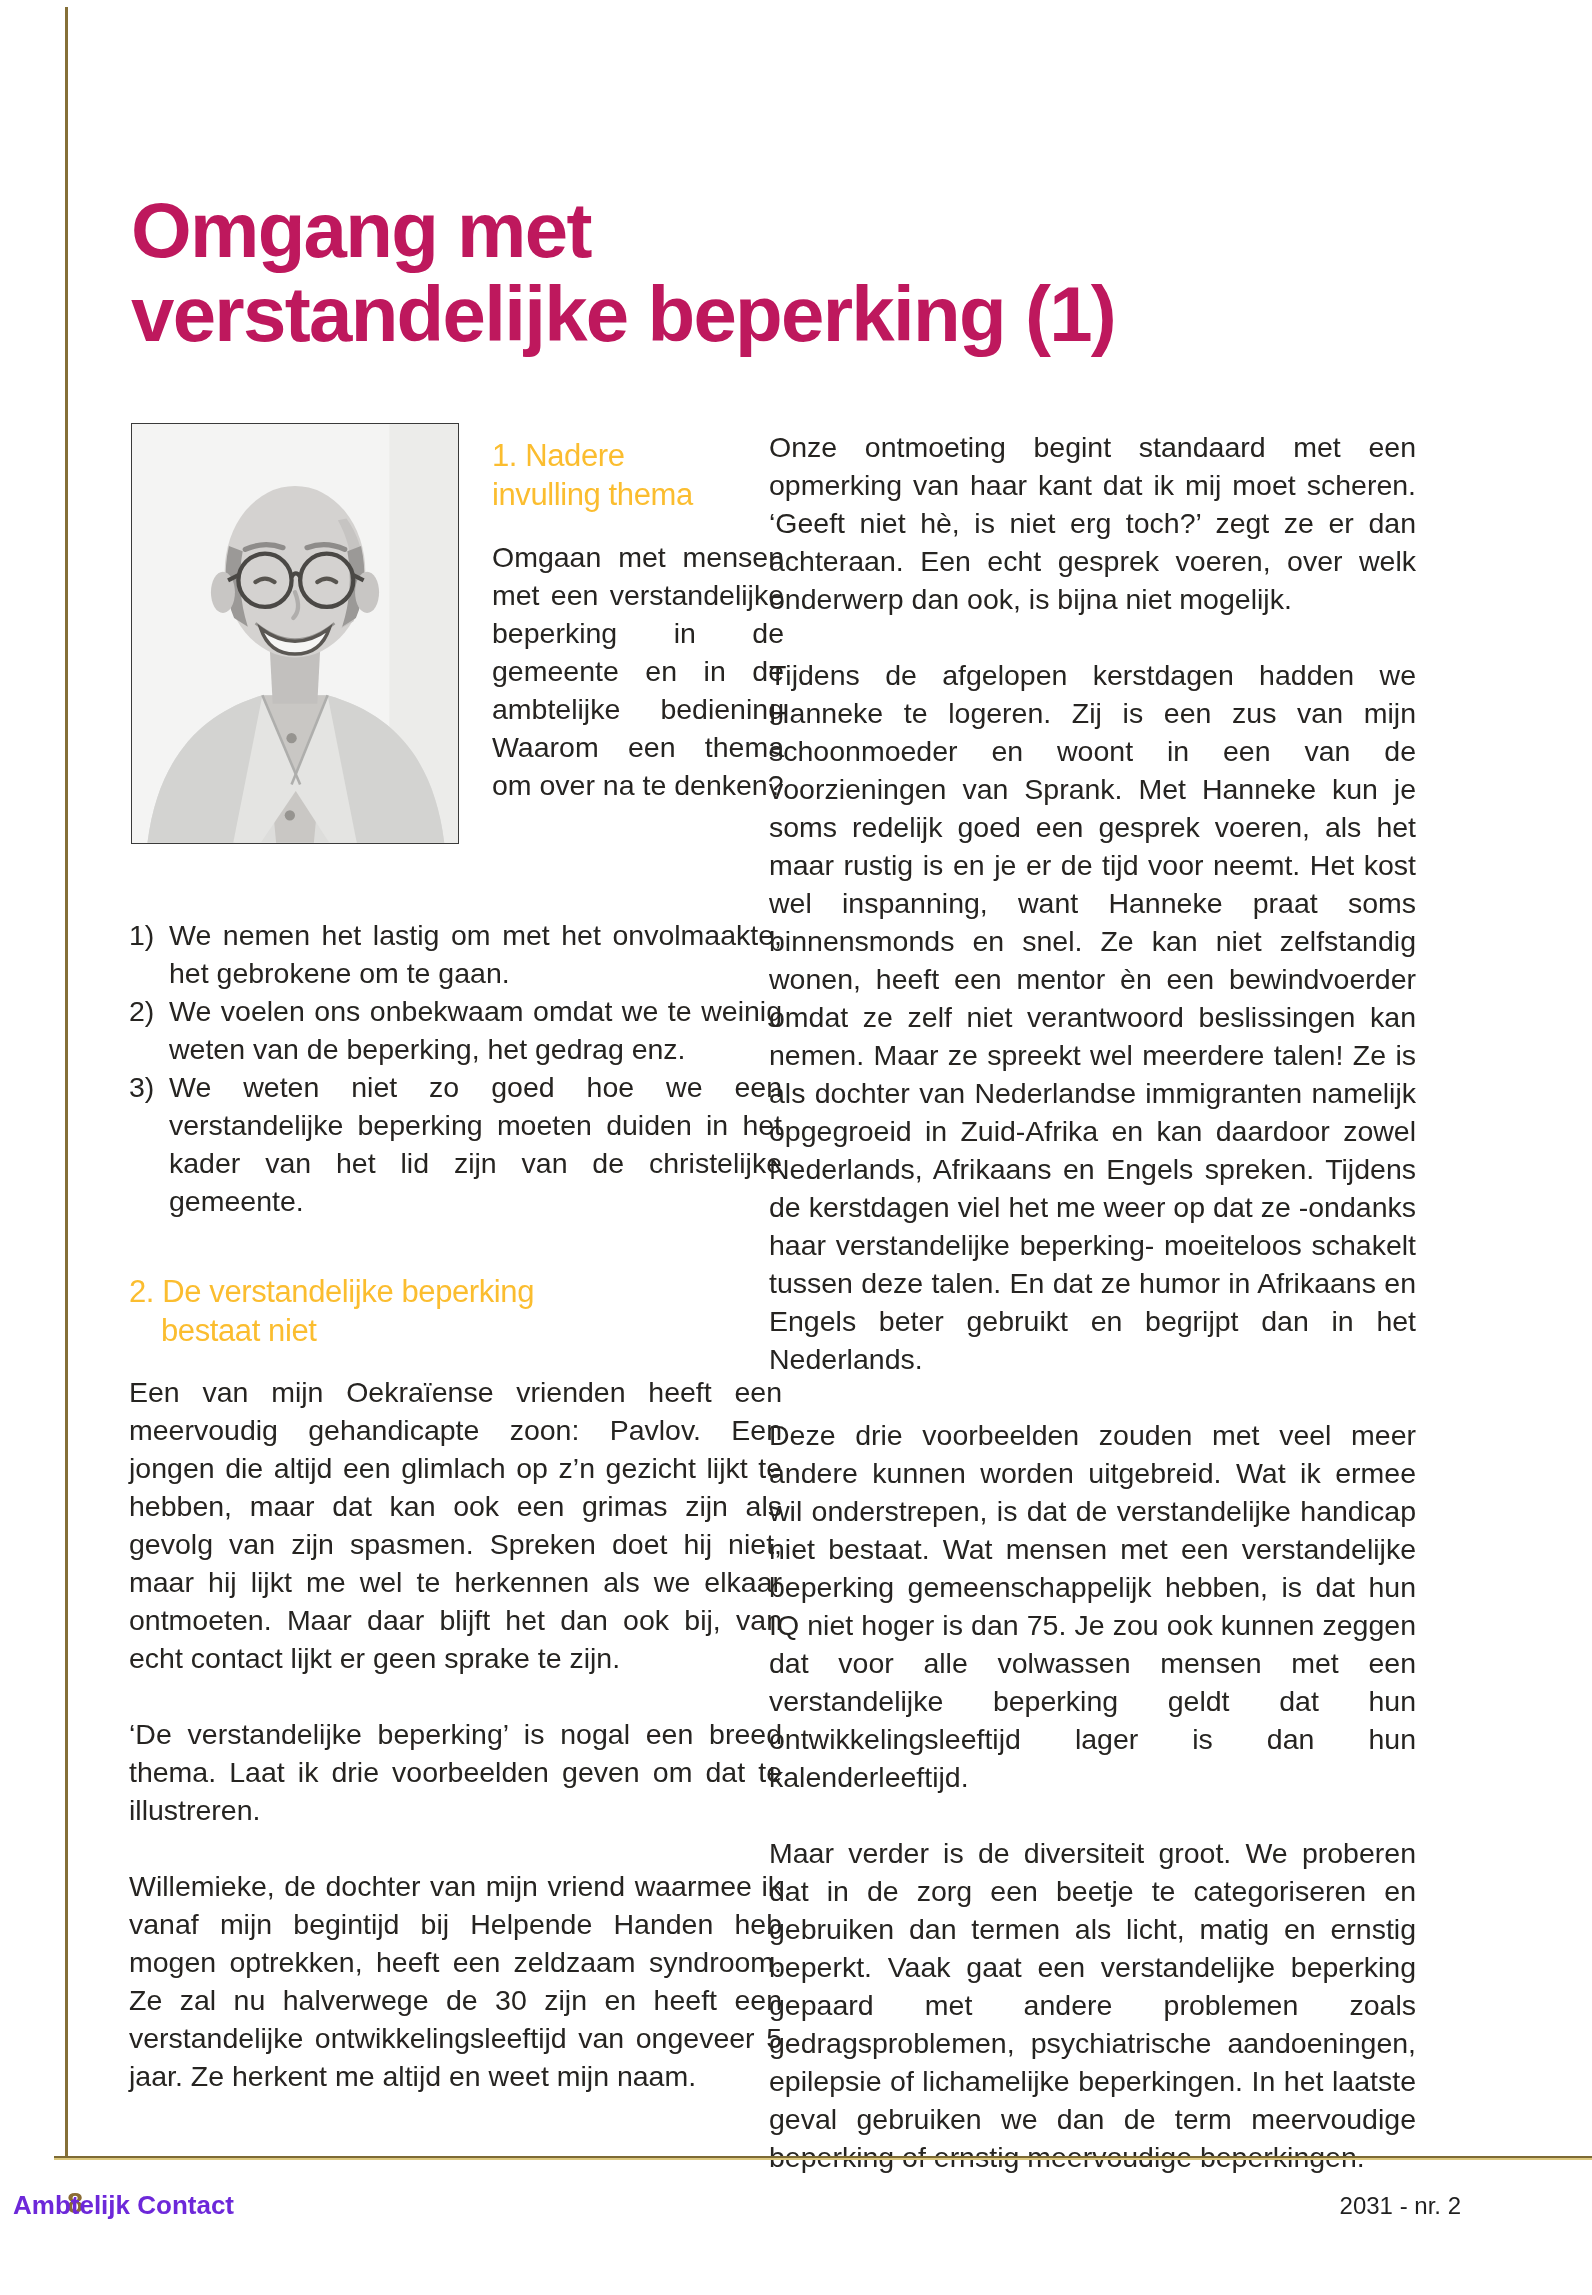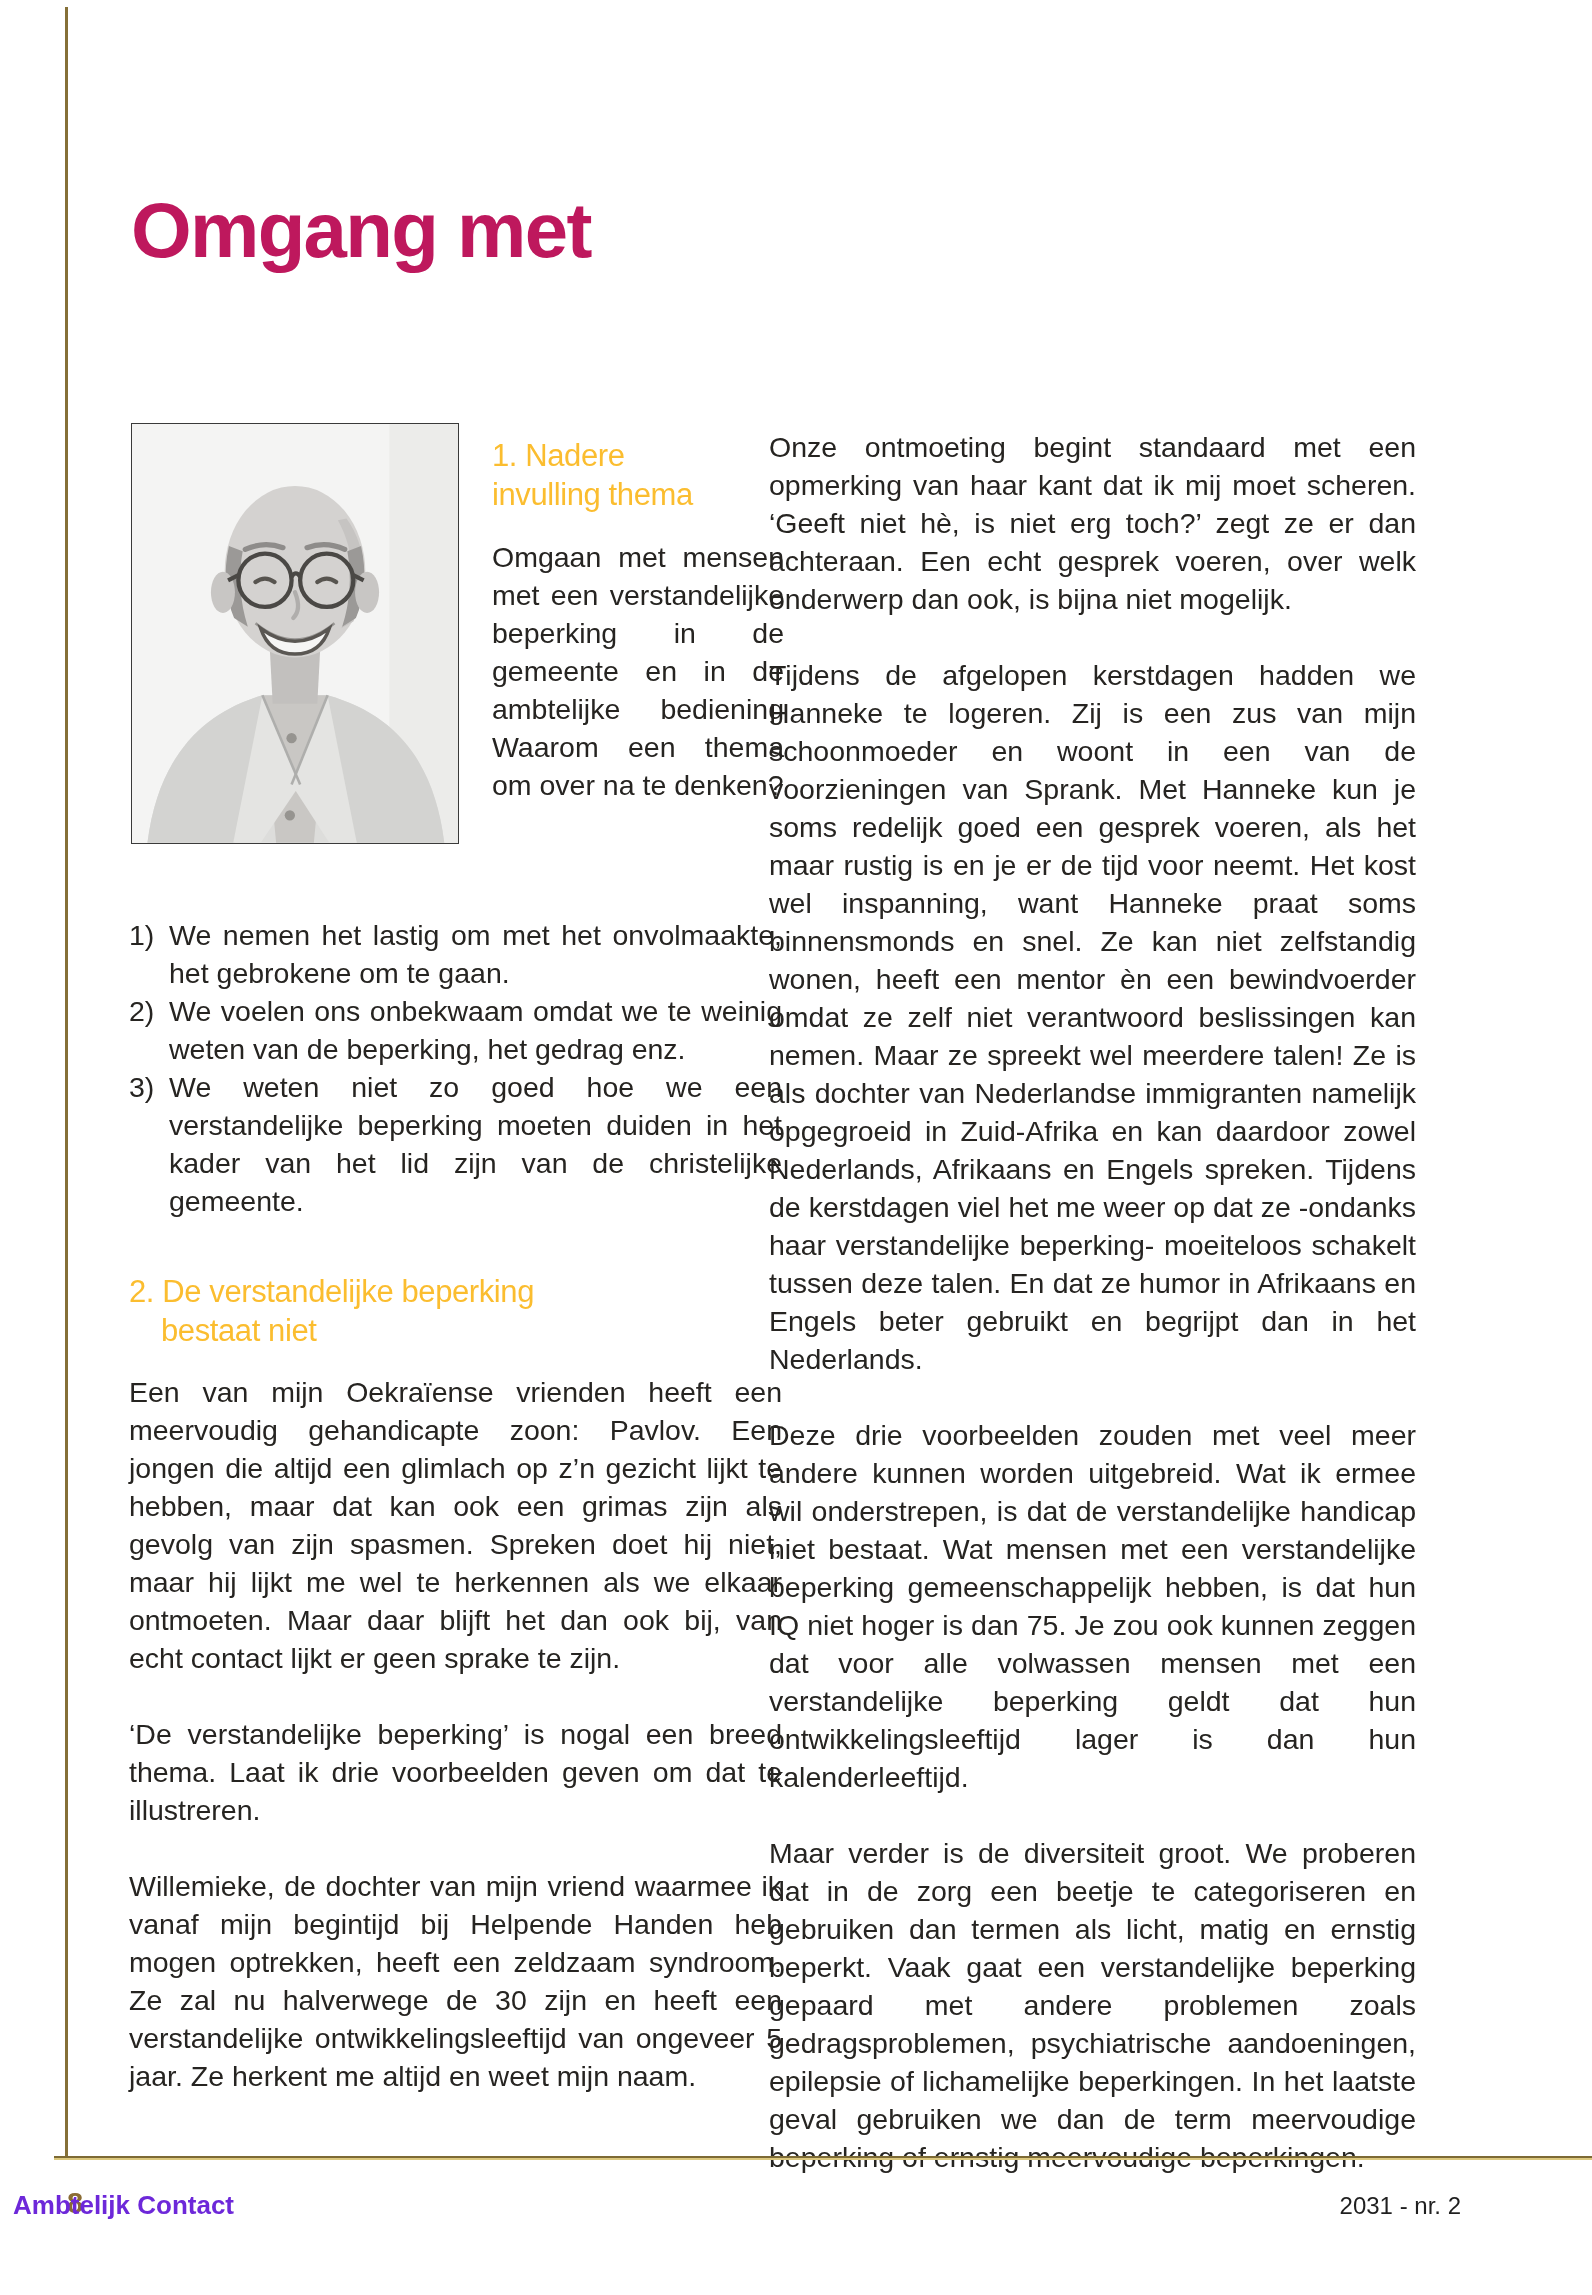--- a/index.html
+++ b/index.html
@@ -55,6 +55,7 @@
 
   <h1 class="title">
     <span>Omgang met</span>
+    <span>verstandelijke beperking (1)</span>
   </h1>
 
   <div class="photo">

